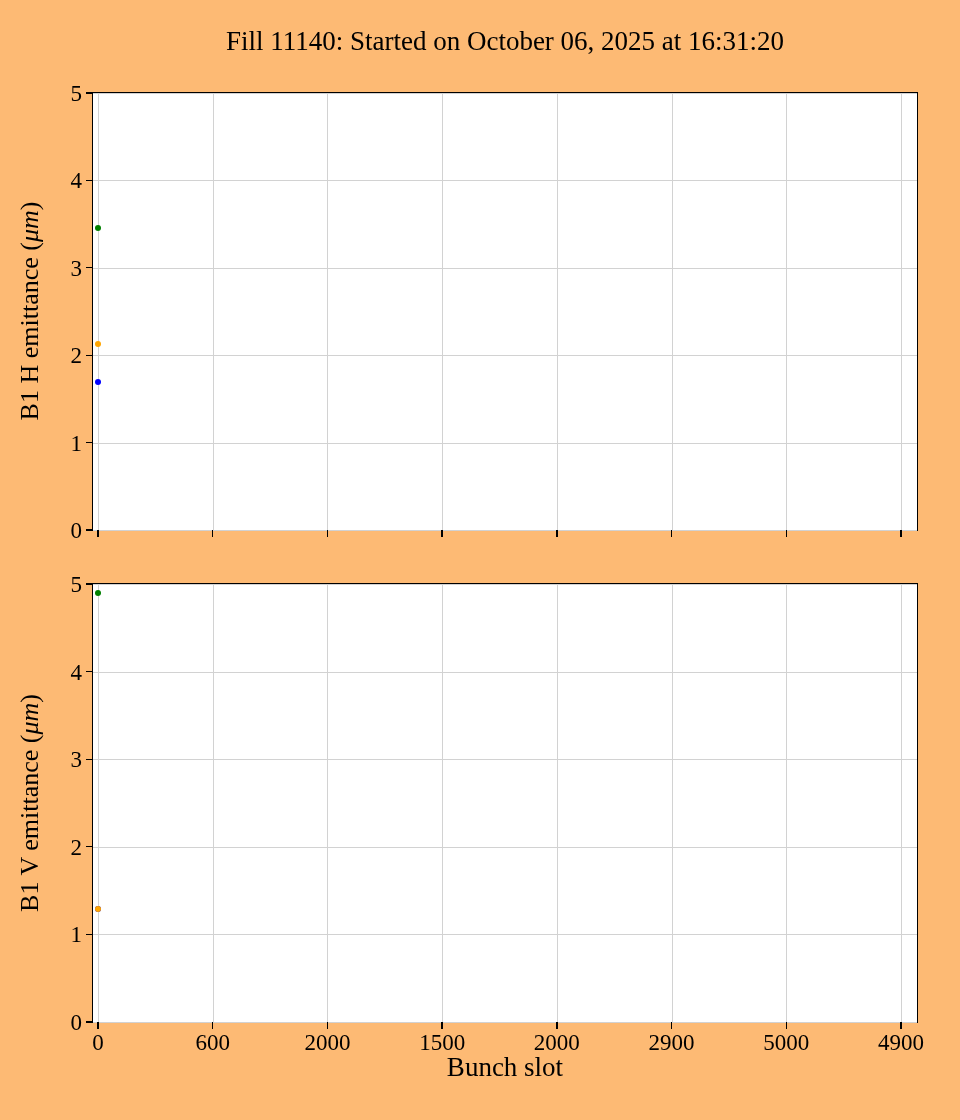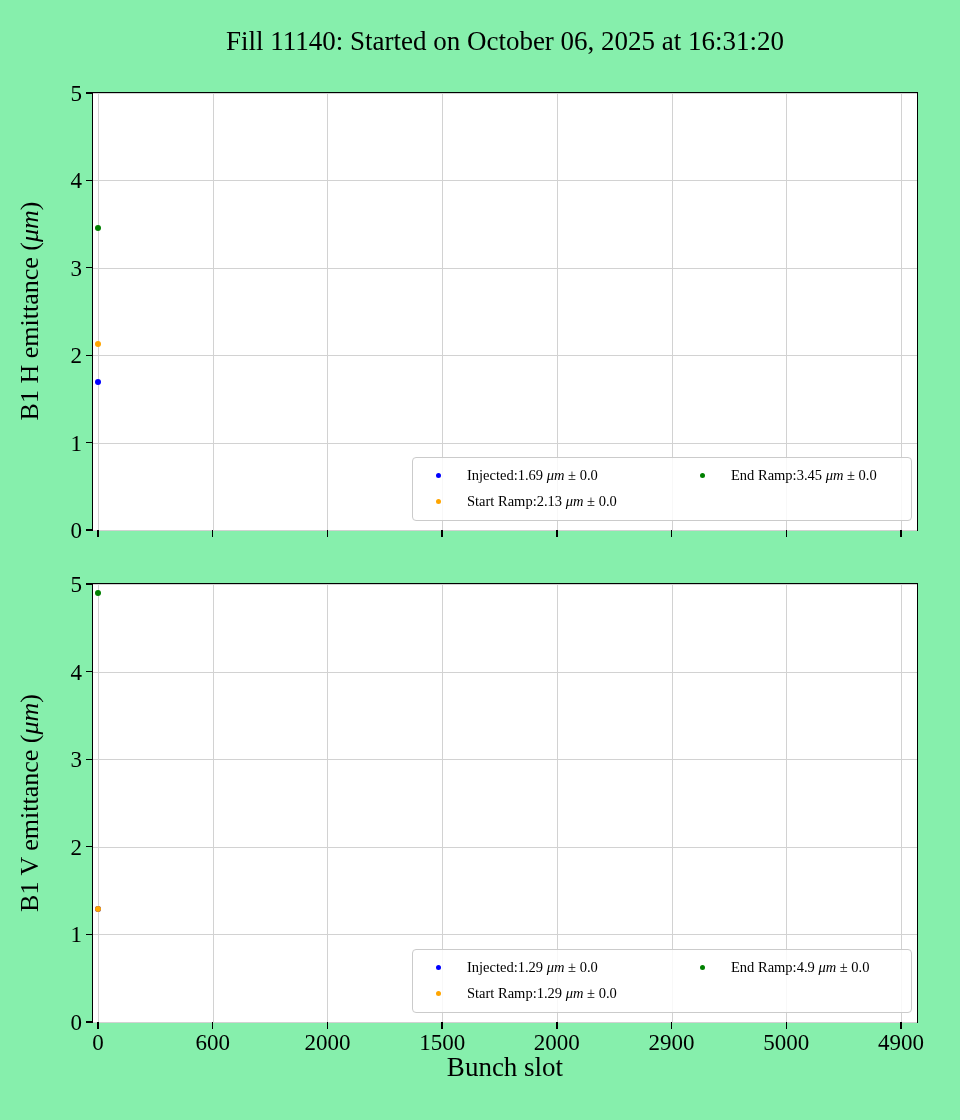--- a/index.html
+++ b/index.html
@@ -4,7 +4,7 @@
 <style>
   html,body{margin:0;padding:0;background:#ffffff;}
   body{width:960px;height:1120px;position:relative;font-family:"Liberation Serif","DejaVu Serif",serif;color:#000;}
-  .figure{position:absolute;inset:0;background:#86efac;}
+  .figure{position:absolute;inset:0;background:#fdba74;}
   .fig-title{position:absolute;top:26px;left:505px;transform:translateX(-50%);font-size:27px;white-space:nowrap;}
   .subplot{position:absolute;background:#fff;border:1.6px solid #000;box-sizing:border-box;}
   .plot-inner{position:absolute;inset:0;overflow:visible;}

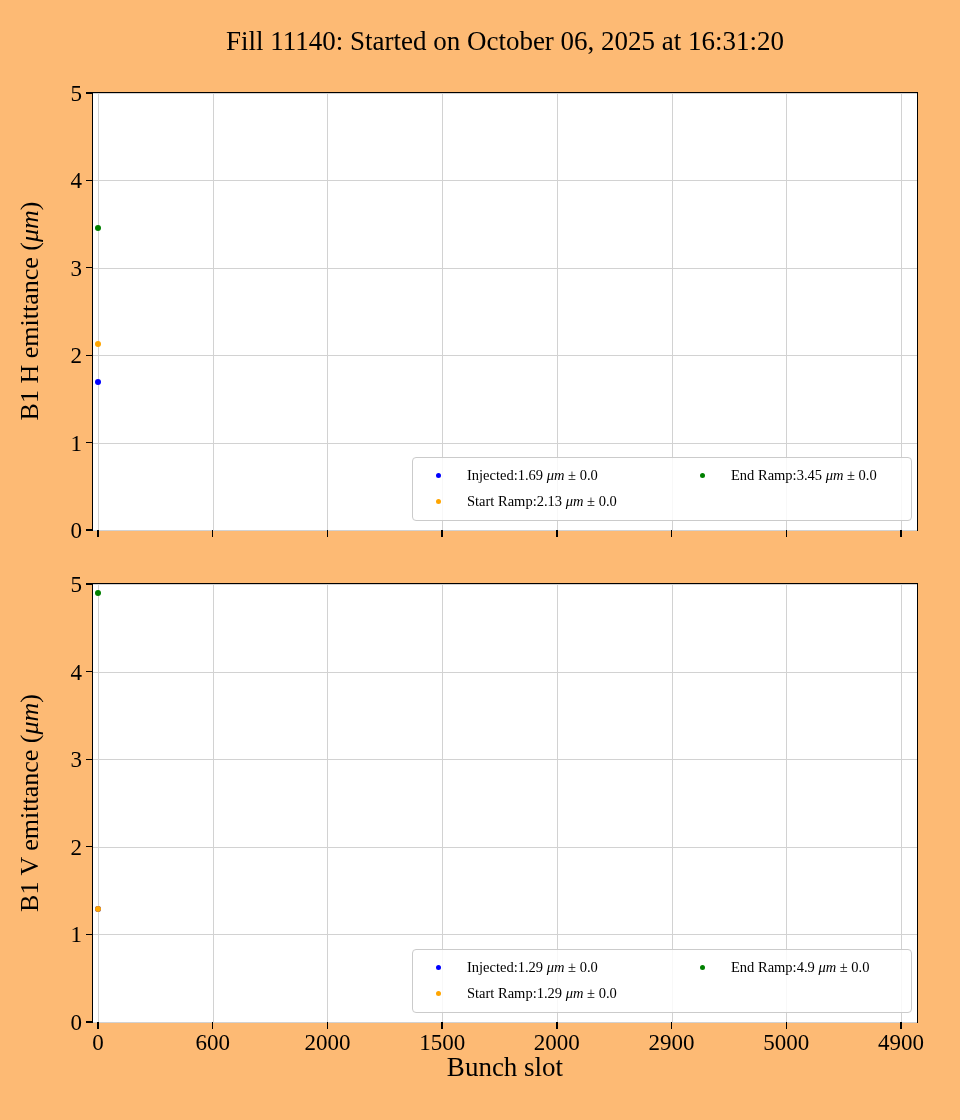--- a/index.html
+++ b/index.html
@@ -72,26 +72,6 @@
         <div class="dot" style="left: 0.612472%; top: 66.2%; background: rgb(0, 0, 255);"></div>
         <div class="dot" style="left: 0.612472%; top: 57.4%; background: rgb(255, 165, 0);"></div>
         <div class="dot" style="left: 0.612472%; top: 31%; background: rgb(0, 128, 0);"></div>
-      </div>
-  <div class="legend">
-        <div class="legend-entry">
-          <div class="lmark">
-            <div class="ldot" style="background: rgb(0, 0, 255);"></div>
-          </div>
-          <div class="ltext">Injected:1.69 <i class="mu">μm</i> ± 0.0</div>
-        </div>
-        <div class="legend-entry">
-          <div class="lmark">
-            <div class="ldot" style="background: rgb(255, 165, 0);"></div>
-          </div>
-          <div class="ltext">Start Ramp:2.13 <i class="mu">μm</i> ± 0.0</div>
-        </div>
-        <div class="legend-entry">
-          <div class="lmark">
-            <div class="ldot" style="background: rgb(0, 128, 0);"></div>
-          </div>
-          <div class="ltext">End Ramp:3.45 <i class="mu">μm</i> ± 0.0</div>
-        </div>
       </div>
     </div>
 

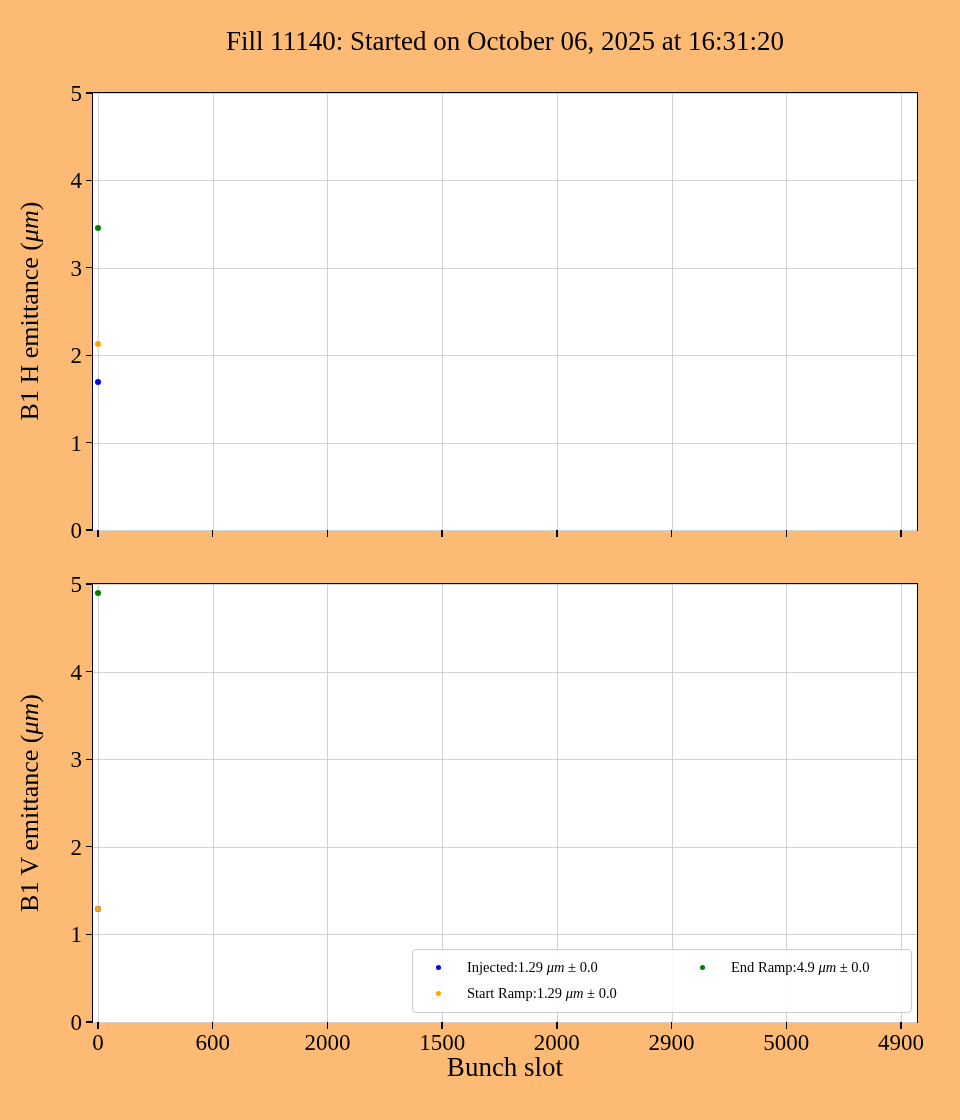--- a/index.html
+++ b/index.html
@@ -123,26 +123,6 @@
         <div class="dot" style="left: 0.612472%; top: 74.2%; background: rgb(255, 165, 0);"></div>
         <div class="dot" style="left: 0.612472%; top: 2%; background: rgb(0, 128, 0);"></div>
       </div>
-  <div class="legend">
-        <div class="legend-entry">
-          <div class="lmark">
-            <div class="ldot" style="background: rgb(0, 0, 255);"></div>
-          </div>
-          <div class="ltext">Injected:1.29 <i class="mu">μm</i> ± 0.0</div>
-        </div>
-        <div class="legend-entry">
-          <div class="lmark">
-            <div class="ldot" style="background: rgb(255, 165, 0);"></div>
-          </div>
-          <div class="ltext">Start Ramp:1.29 <i class="mu">μm</i> ± 0.0</div>
-        </div>
-        <div class="legend-entry">
-          <div class="lmark">
-            <div class="ldot" style="background: rgb(0, 128, 0);"></div>
-          </div>
-          <div class="ltext">End Ramp:4.9 <i class="mu">μm</i> ± 0.0</div>
-        </div>
-      </div>
     </div>
 
   <div class="xlabel">Bunch slot</div>

